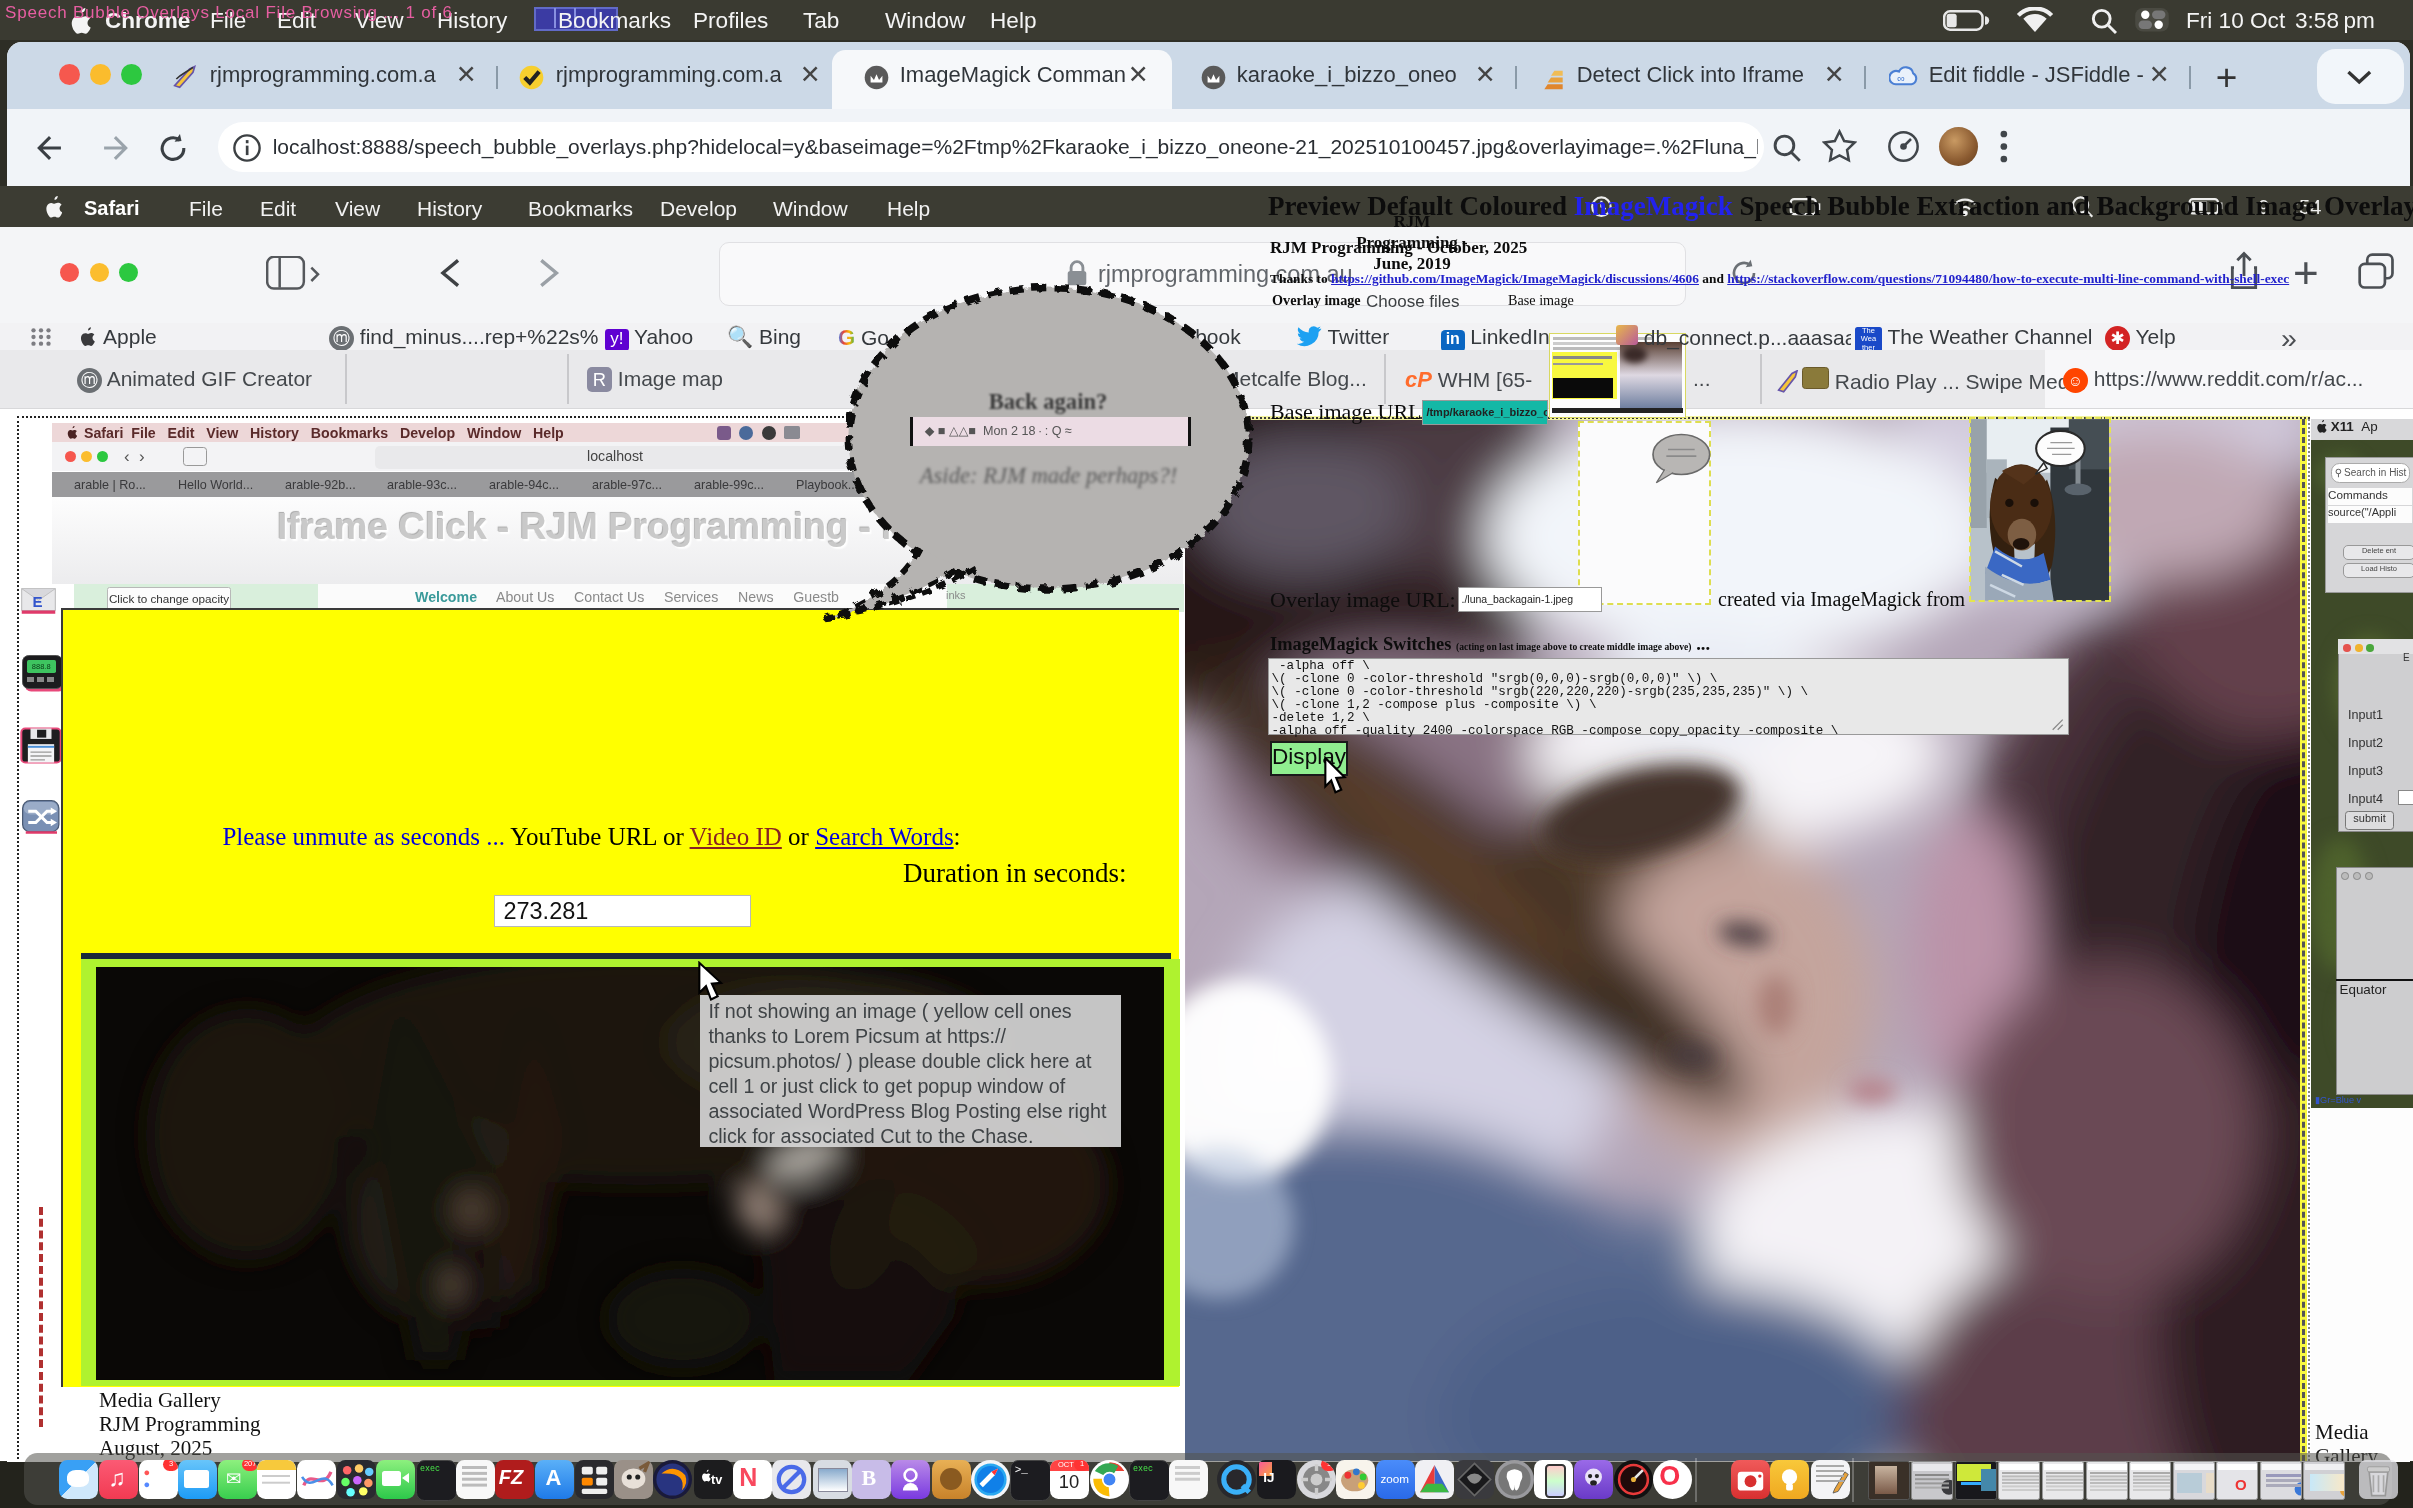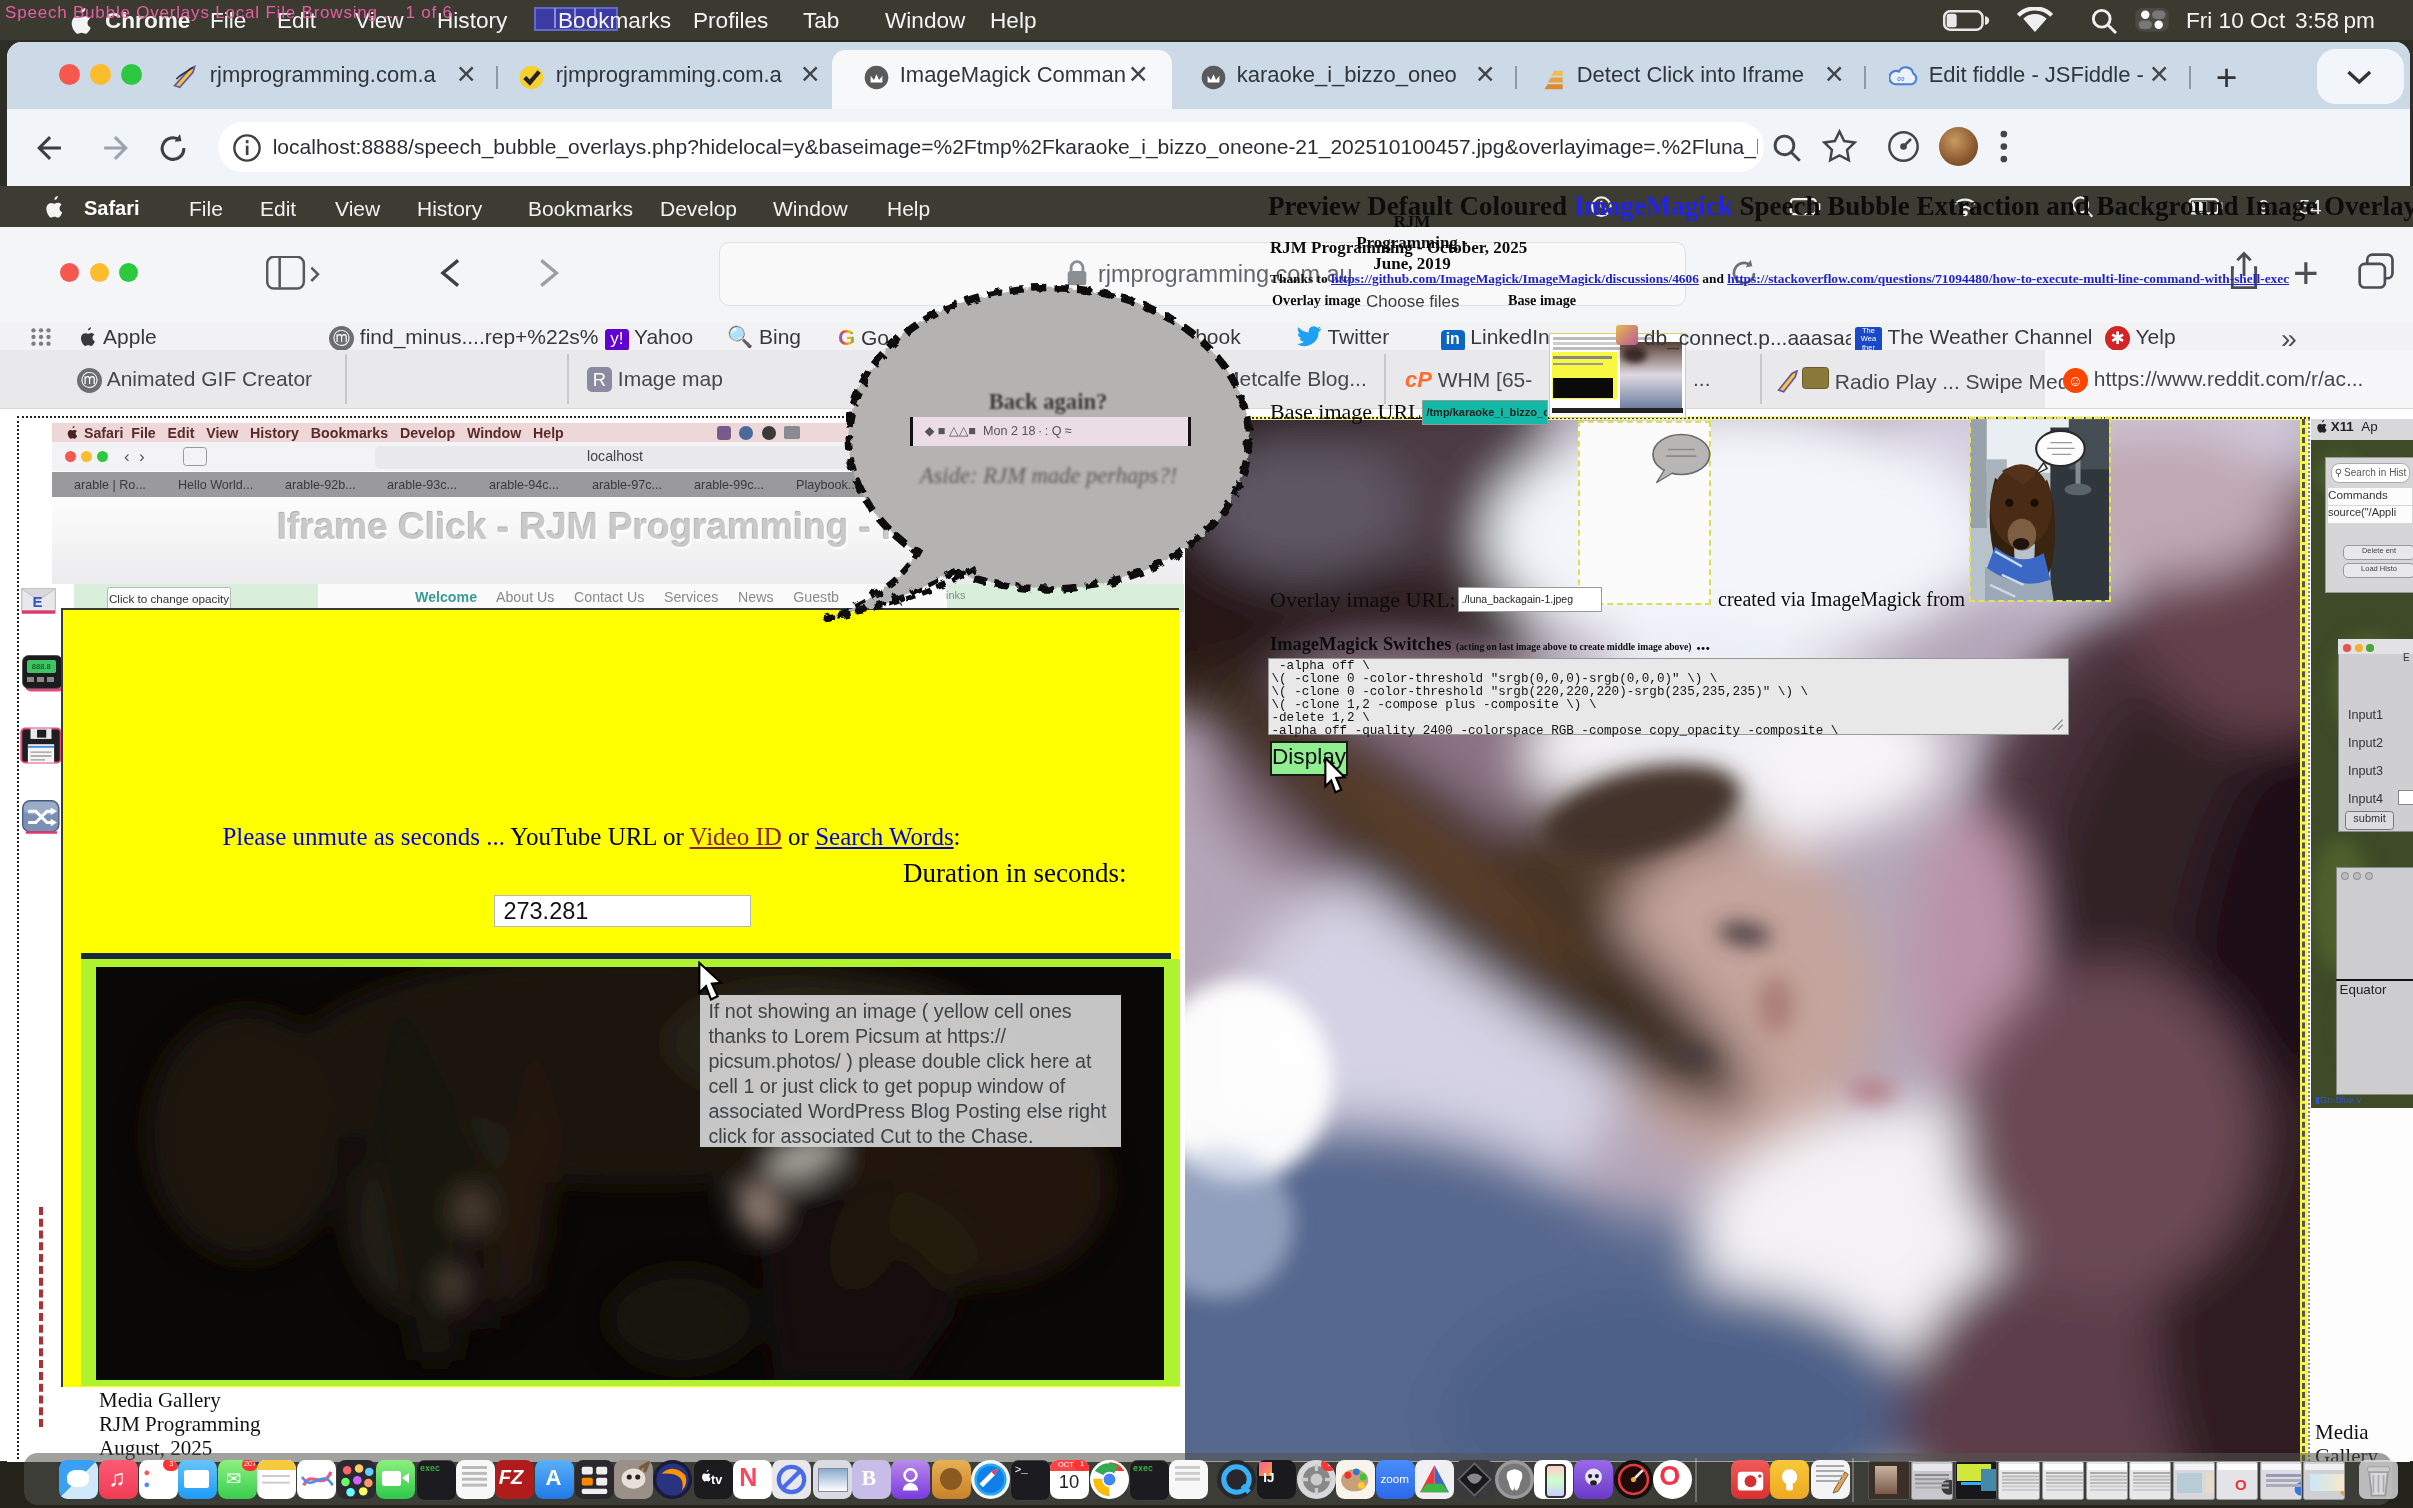--- a/index.html
+++ b/index.html
@@ -544,7 +544,7 @@
     <div class="a ser" style="left:1270px;top:85px;font-size:13.4px;font-weight:bold;color:#0c0c0c;white-space:nowrap;">Thanks to <span style="color:#2222cc;text-decoration:underline;">https://github.com/ImageMagick/ImageMagick/discussions/4606</span> and <span style="color:#2222cc;text-decoration:underline;">https://stackoverflow.com/questions/71094480/how-to-execute-multi-line-command-with-shell-exec</span></div>
     <div class="a ser" style="left:1272px;top:106px;font-size:14.2px;font-weight:bold;color:#0c0c0c;">Overlay image</div>
     <div class="a" style="left:1366px;top:106px;font-size:17px;color:#3c4043;">Choose files</div>
-    <div class="a ser" style="left:1508px;top:106px;font-size:14.2px;font-weight:bold;color:#0c0c0c;">Base image</div>
+    <div class="a ser" style="left:1508px;top:106px;font-size:14.2px;font-weight:normal;color:#0c0c0c;">Base image</div>
     <div class="a ser" style="left:1270px;top:213px;font-size:22px;color:#0c0c0c;">Base image URL:</div>
     <div class="a" style="left:1422px;top:214px;width:126px;height:25px;background:#14b8a6;border:1.7px solid #999;box-sizing:border-box;font-size:11px;color:#222;line-height:22.6px;padding-left:3.4px;white-space:nowrap;overflow:hidden;font-weight:bold;">/tmp/karaoke_i_bizzo_or</div>
     <div class="a ser" style="left:1270px;top:401px;font-size:22px;color:#0c0c0c;">Overlay image URL:</div>

